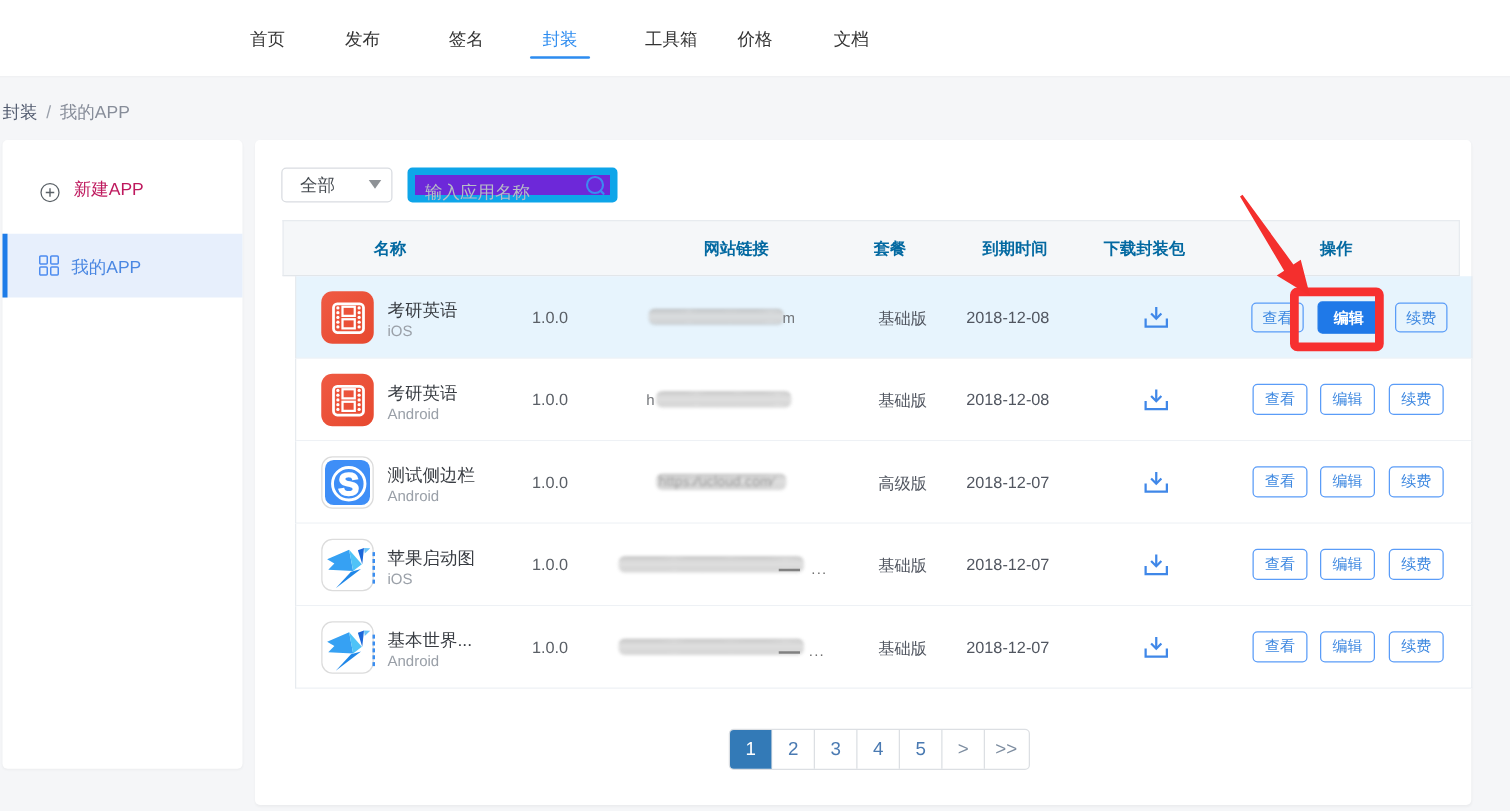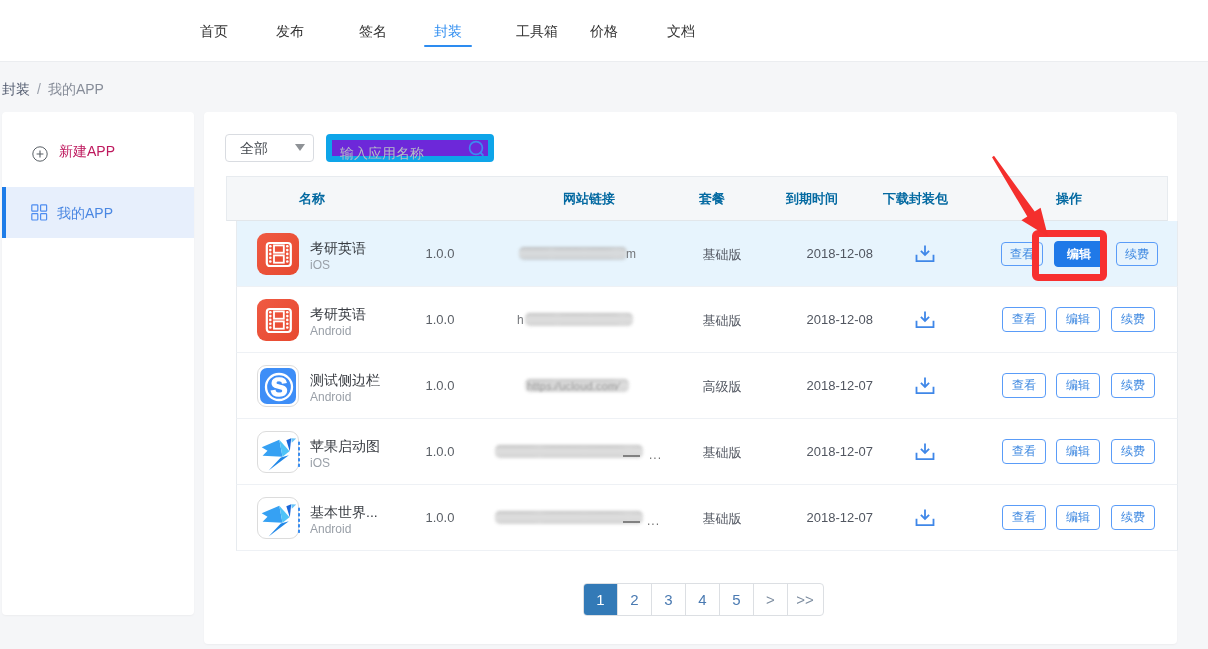--- a/index.html
+++ b/index.html
@@ -37,7 +37,7 @@
 .sub { position:absolute; left:73px; top:37px; font-size:12px; color:#9aa0a8; }
 .ver { position:absolute; left:168px; top:25px; width:70px; text-align:center; font-size:13px; color:#5a5f66; }
 .tao { position:absolute; left:450px; top:25px; width:70px; text-align:center; font-size:13px; color:#515660; }
-.dat { position:absolute; left:536px; top:25px; width:100px; text-align:right; font-size:13px; color:#515660; }
+.dat { position:absolute; left:536px; top:25px; width:100px; text-align:left; font-size:13px; color:#515660; }
 .dl  { position:absolute; left:678px; top:24px; }
 .btn { position:absolute; top:20px; width:44px; height:25px; border:1px solid #5a9cf8; border-radius:4px; color:#3c87e0; font-size:12px; text-align:center; line-height:23px; background:transparent; }
 .b1 { left:765px; } .b2 { left:819px; } .b3 { left:874px; }

